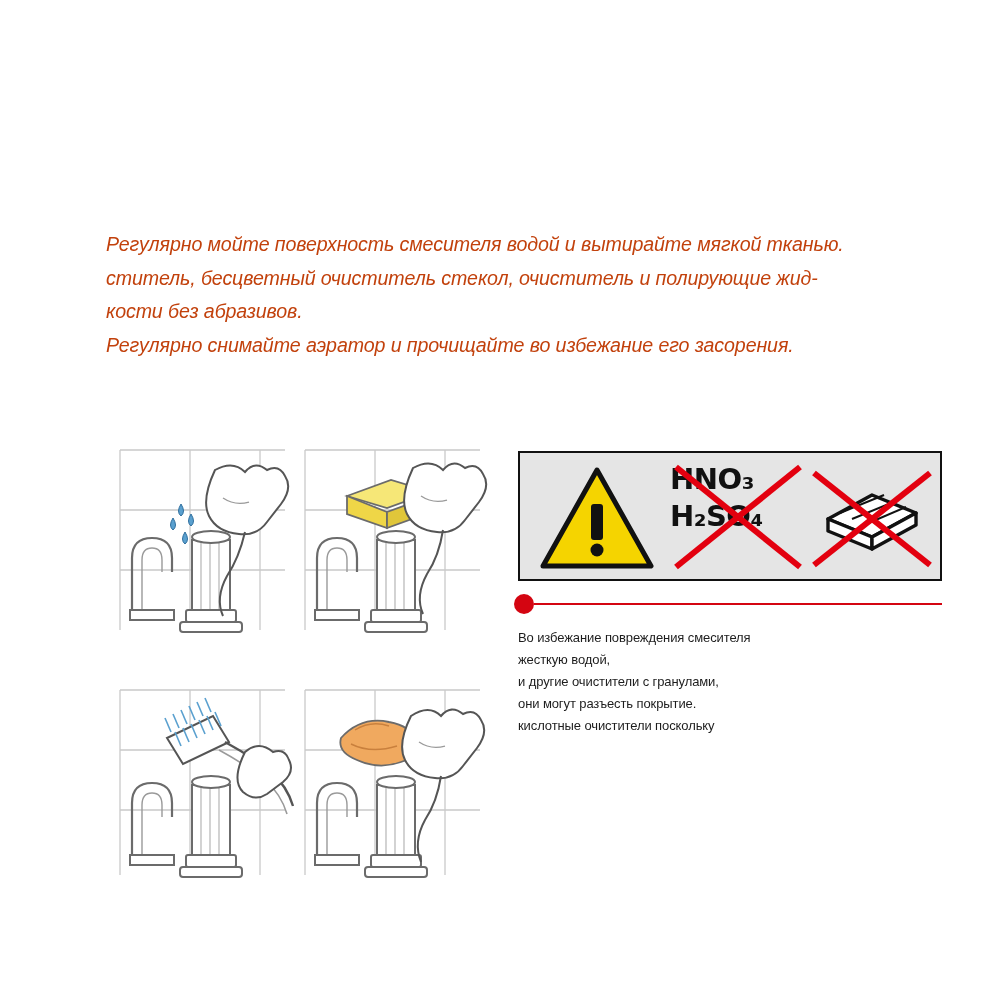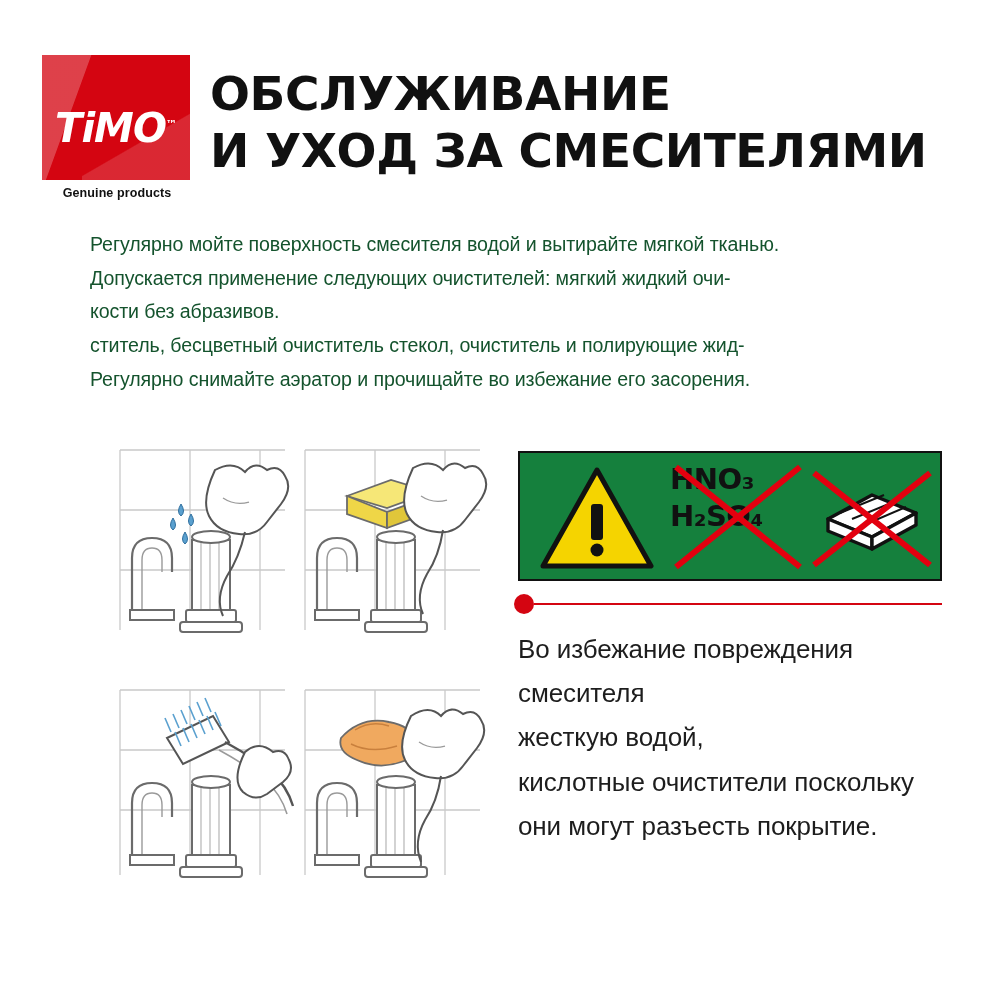--- a/index.html
+++ b/index.html
@@ -188,22 +188,6 @@
 
 <div class="page">
 
-  <div class="header">
-
-    <div class="logo-block">
-      <div class="logo-mark">
-        <div class="shine"></div>
-        <div class="shine2"></div>
-        <div class="logo-text"><span>TiMO</span><span class="tm">™</span></div>
-      </div>
-      <div class="logo-sub">Genuine products</div>
-    </div>
-
-    <div class="title">
-      <span class="l2">ОБСЛУЖИВАНИЕ</span>
-      <span class="l2">И УХОД ЗА СМЕСИТЕЛЯМИ</span>
-    </div>
-  </div>
 
   <div class="intro">
     <p>Регулярно мойте поверхность смесителя водой и вытирайте мягкой тканью.</p>

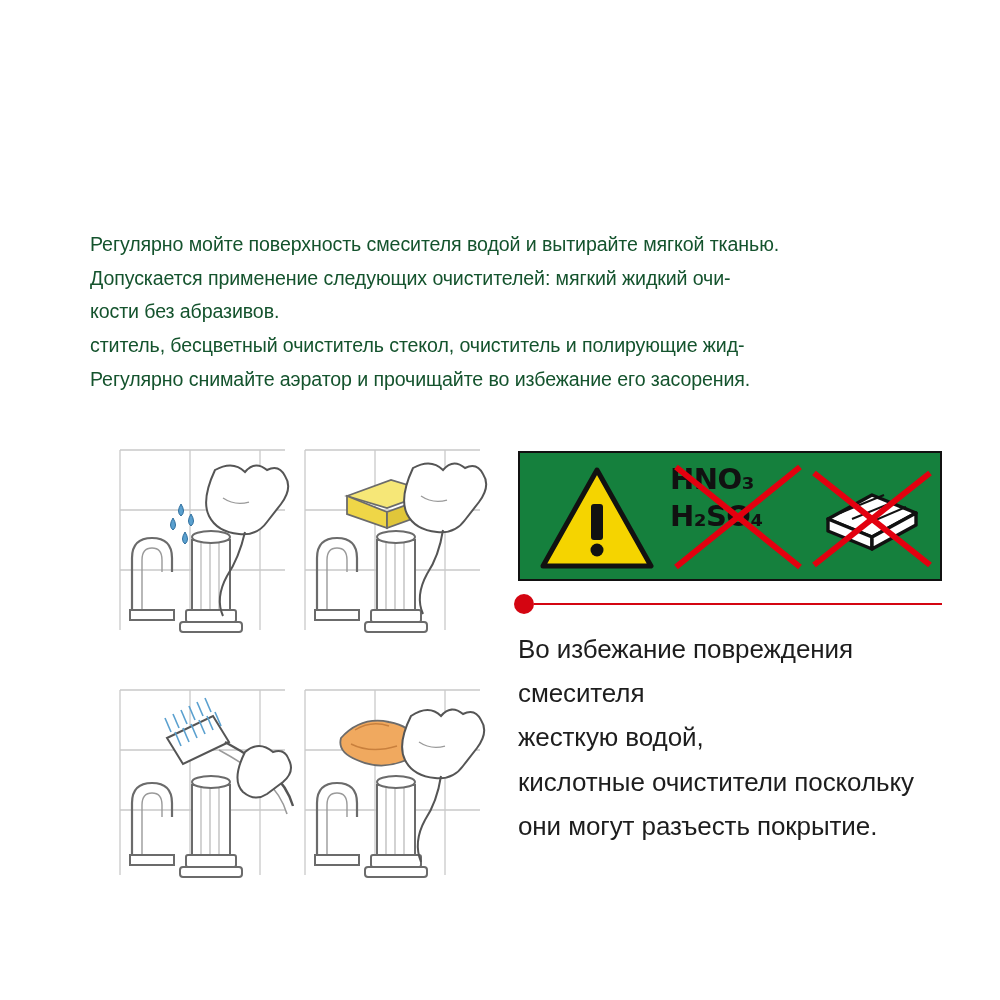--- a/index.html
+++ b/index.html
@@ -100,13 +100,14 @@
   
   .intro {
     position: absolute;
-    left: 90px;
+    left: 106px;
     top: 228px;
     width: 850px;
     font-size: 19.6px;
     line-height: 1.72;
-    color: #14532d;
+    color: #c2410c;
     letter-spacing: -0.1px;
+    font-style: italic;
   }
   .intro p { margin: 0; }
   .intro p + p { margin-top: 0px; }

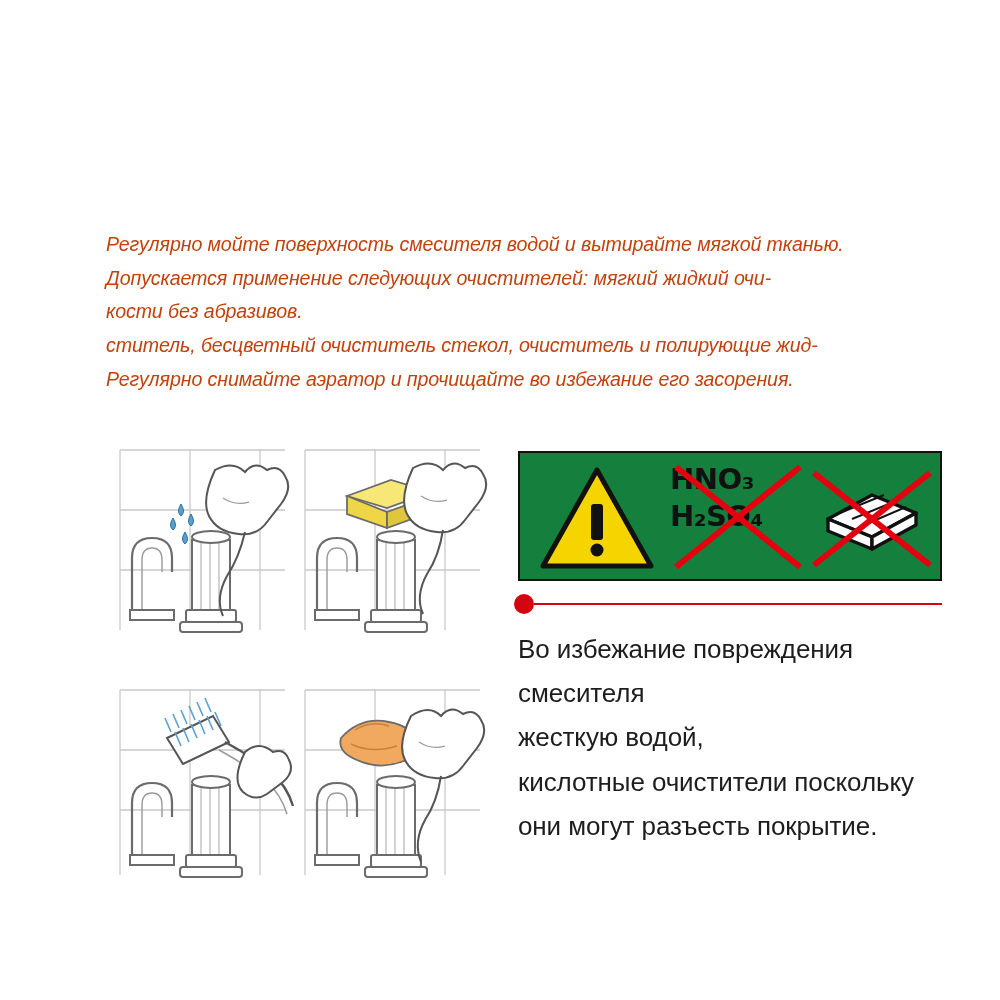--- a/index.html
+++ b/index.html
@@ -192,7 +192,6 @@
 
   <div class="intro">
     <p>Регулярно мойте поверхность смесителя водой и вытирайте мягкой тканью.</p>
-    <p>Допускается применение следующих очистителей: мягкий жидкий очи-</p>
     <p>кости без абразивов.</p>
     <p>ститель, бесцветный очиститель стекол, очиститель и полирующие жид-</p>
     <p>Регулярно снимайте аэратор и прочищайте во избежание его засорения.</p>

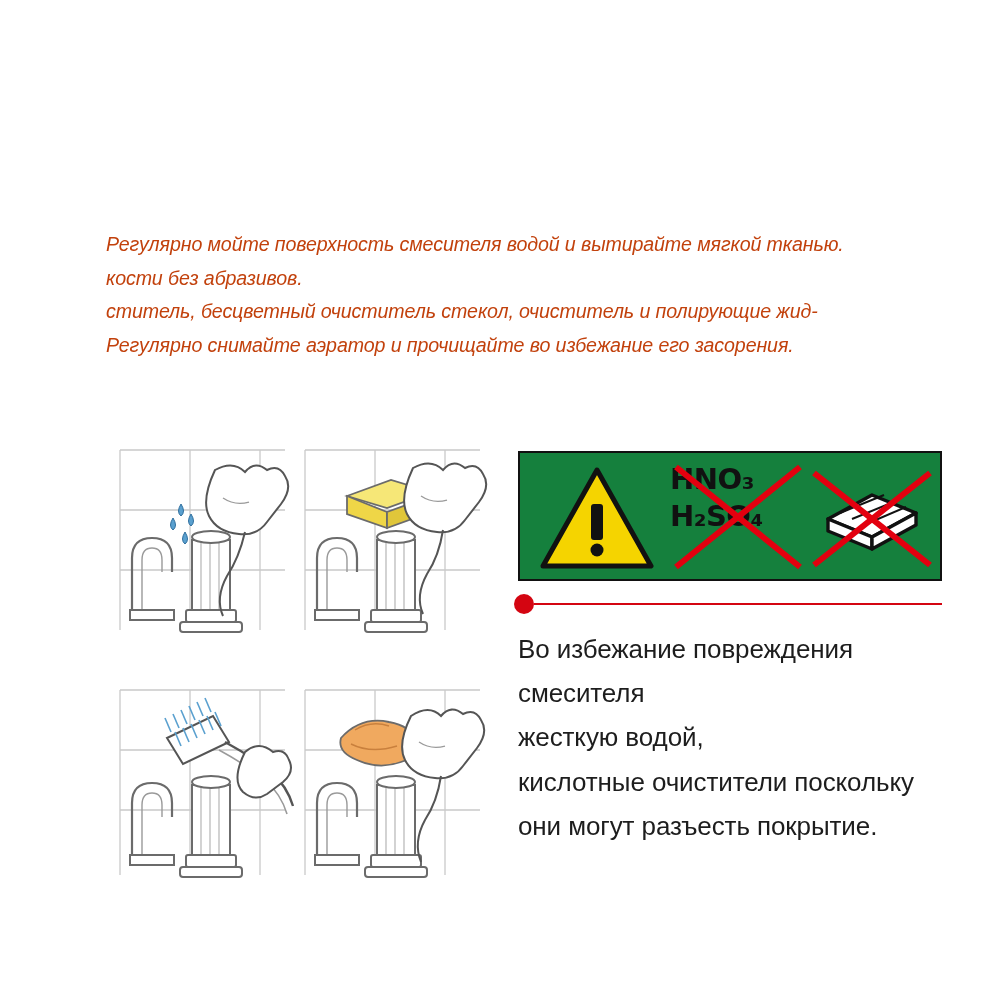--- a/index.html
+++ b/index.html
@@ -192,8 +192,8 @@
 
   <div class="intro">
     <p>Регулярно мойте поверхность смесителя водой и вытирайте мягкой тканью.</p>
+    <p>ститель, бесцветный очиститель стекол, очиститель и полирующие жид-</p>
     <p>кости без абразивов.</p>
-    <p>ститель, бесцветный очиститель стекол, очиститель и полирующие жид-</p>
     <p>Регулярно снимайте аэратор и прочищайте во избежание его засорения.</p>
   </div>
 

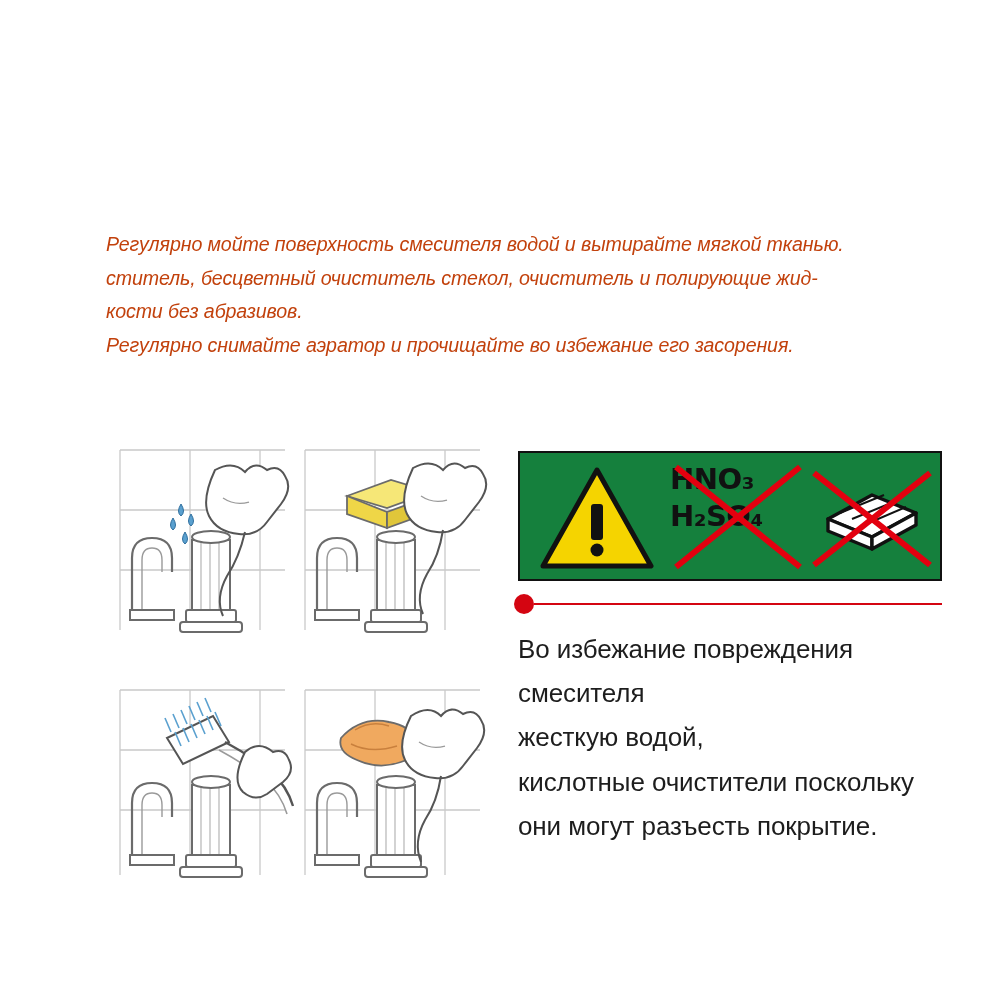--- a/index.html
+++ b/index.html
@@ -130,7 +130,7 @@
     width: 424px;
     height: 130px;
     border: 2px solid #111;
-    background: #15803d;
+    background: #e5e5e5;
     box-sizing: border-box;
   }
   .warn-box .inner {

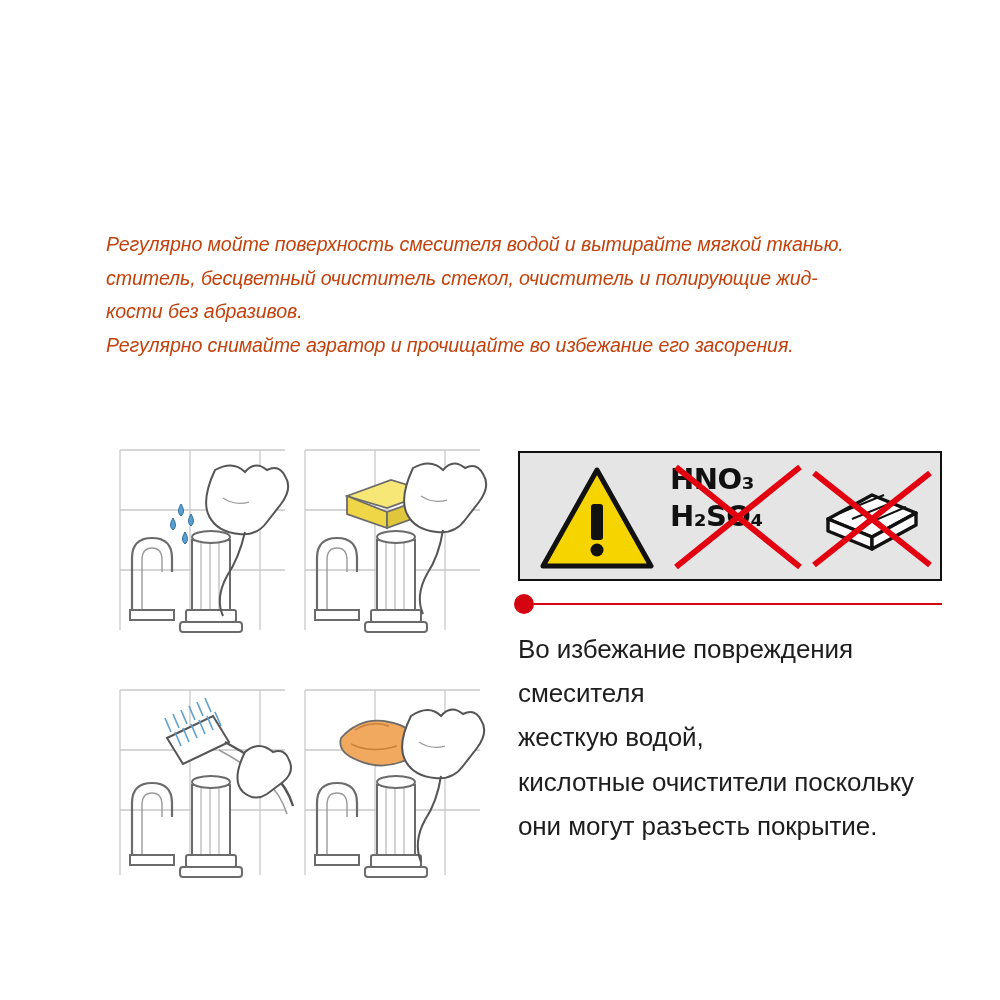--- a/index.html
+++ b/index.html
@@ -177,7 +177,7 @@
     left: 518px;
     top: 627px;
     width: 430px;
-    font-size: 26px;
+    font-size: 13px;
     line-height: 1.70;
     color: #1d1d1d;
     letter-spacing: -0.1px;

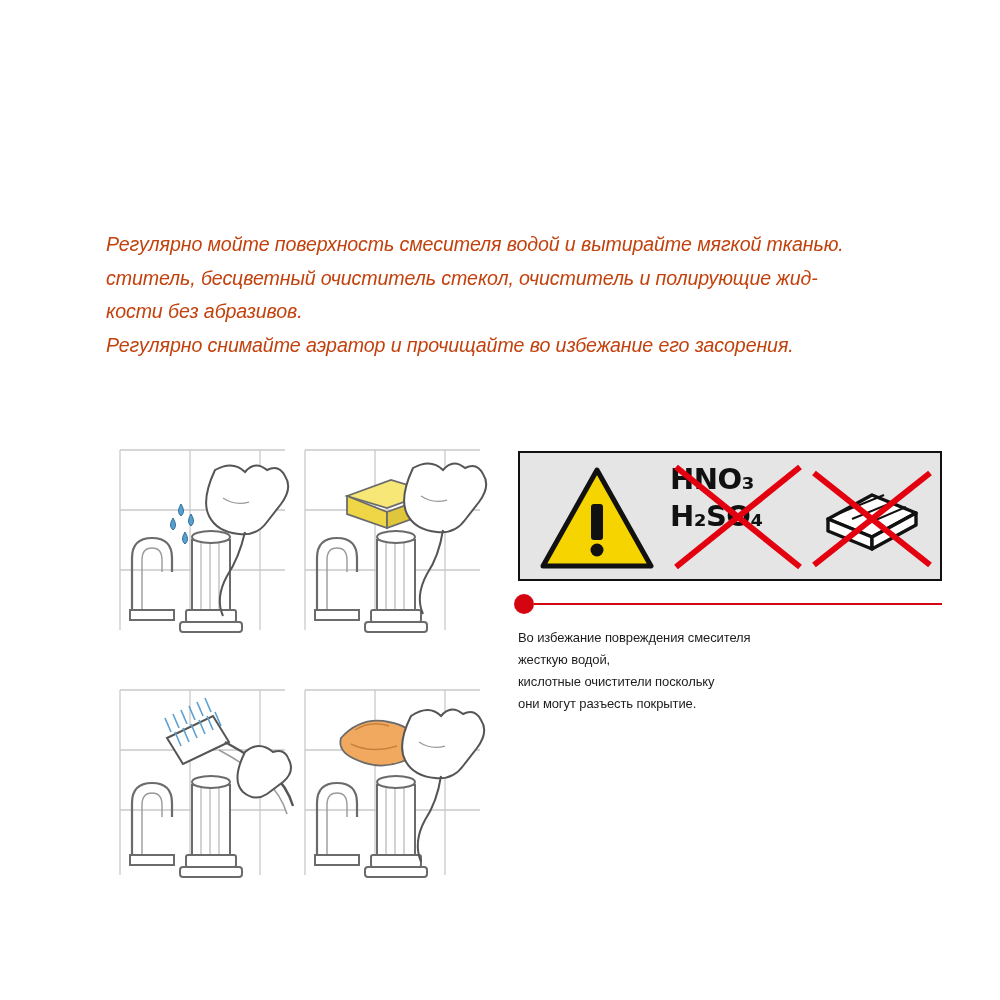--- a/index.html
+++ b/index.html
@@ -358,6 +358,7 @@
   <div class="right-text">
     <p>Во избежание повреждения смесителя</p>
     <p>жесткую водой,</p>
+    <p>и другие очистители с гранулами,</p>
     <p>кислотные очистители поскольку</p>
     <p>они могут разъесть покрытие.</p>
   </div>

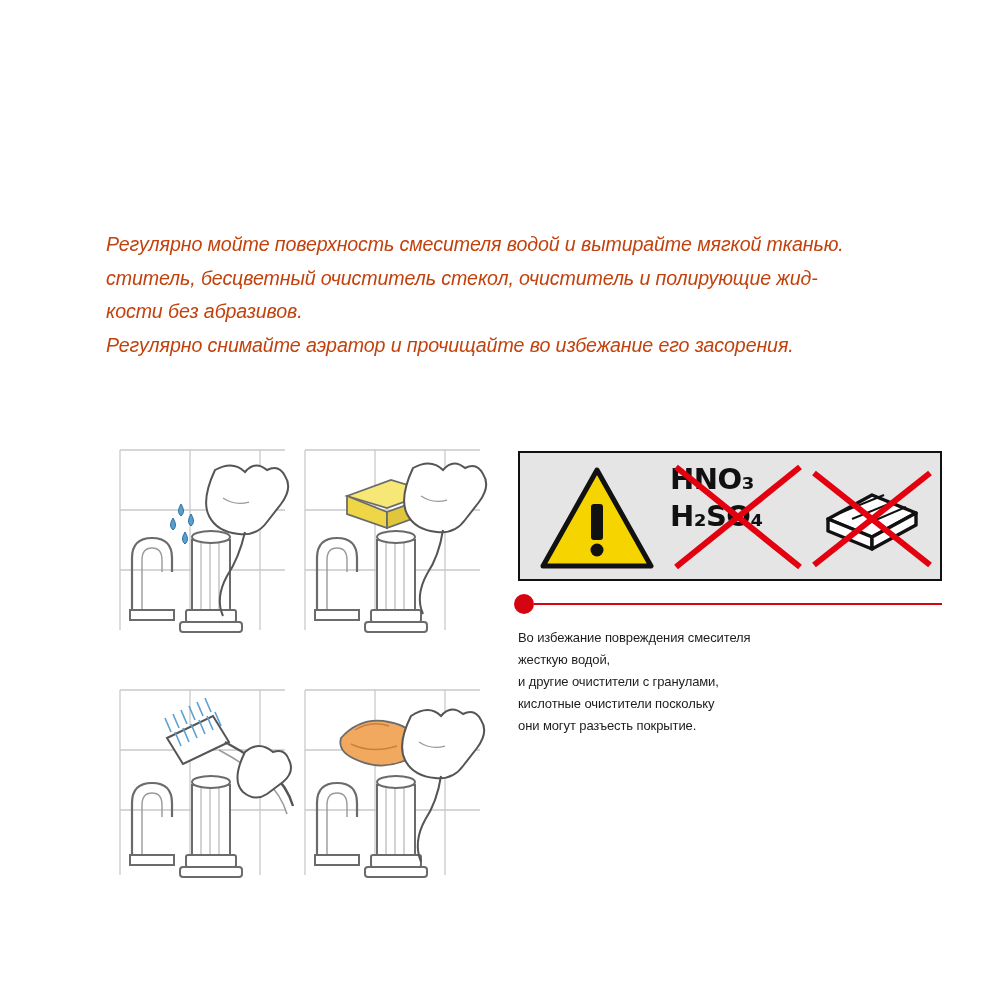--- a/index.html
+++ b/index.html
@@ -359,8 +359,8 @@
     <p>Во избежание повреждения смесителя</p>
     <p>жесткую водой,</p>
     <p>и другие очистители с гранулами,</p>
+    <p>они могут разъесть покрытие.</p>
     <p>кислотные очистители поскольку</p>
-    <p>они могут разъесть покрытие.</p>
   </div>
 
 </div>

